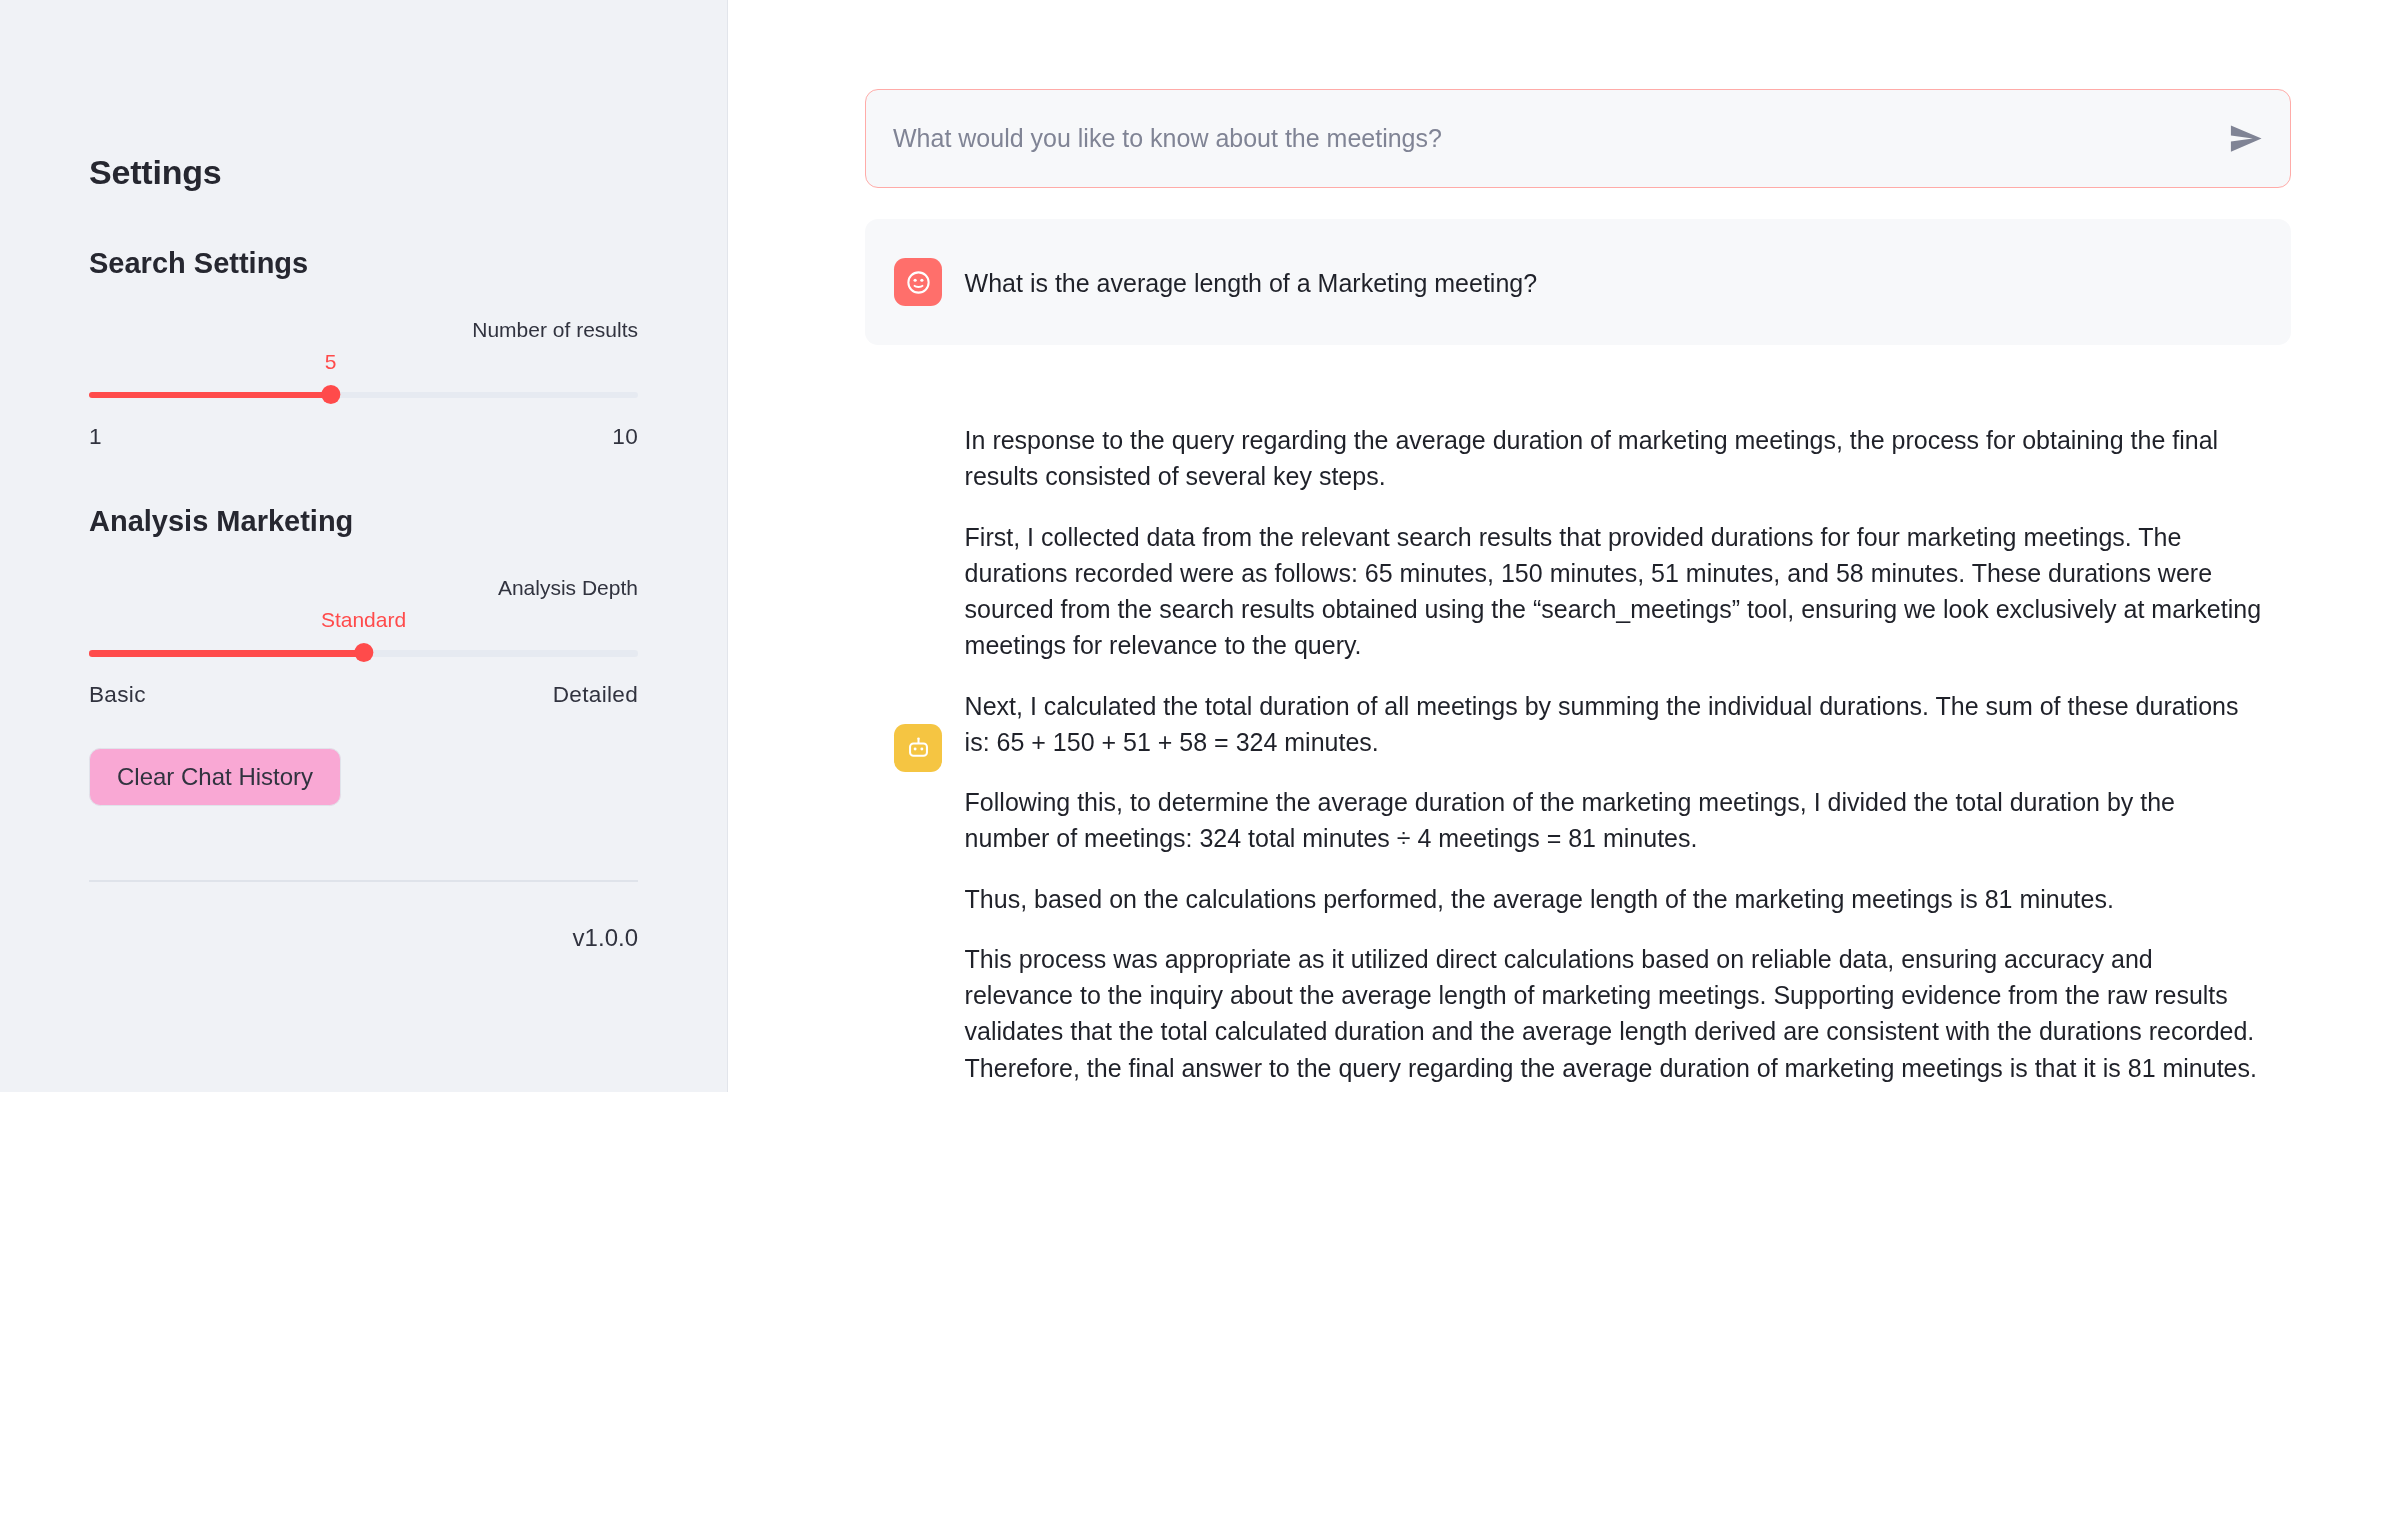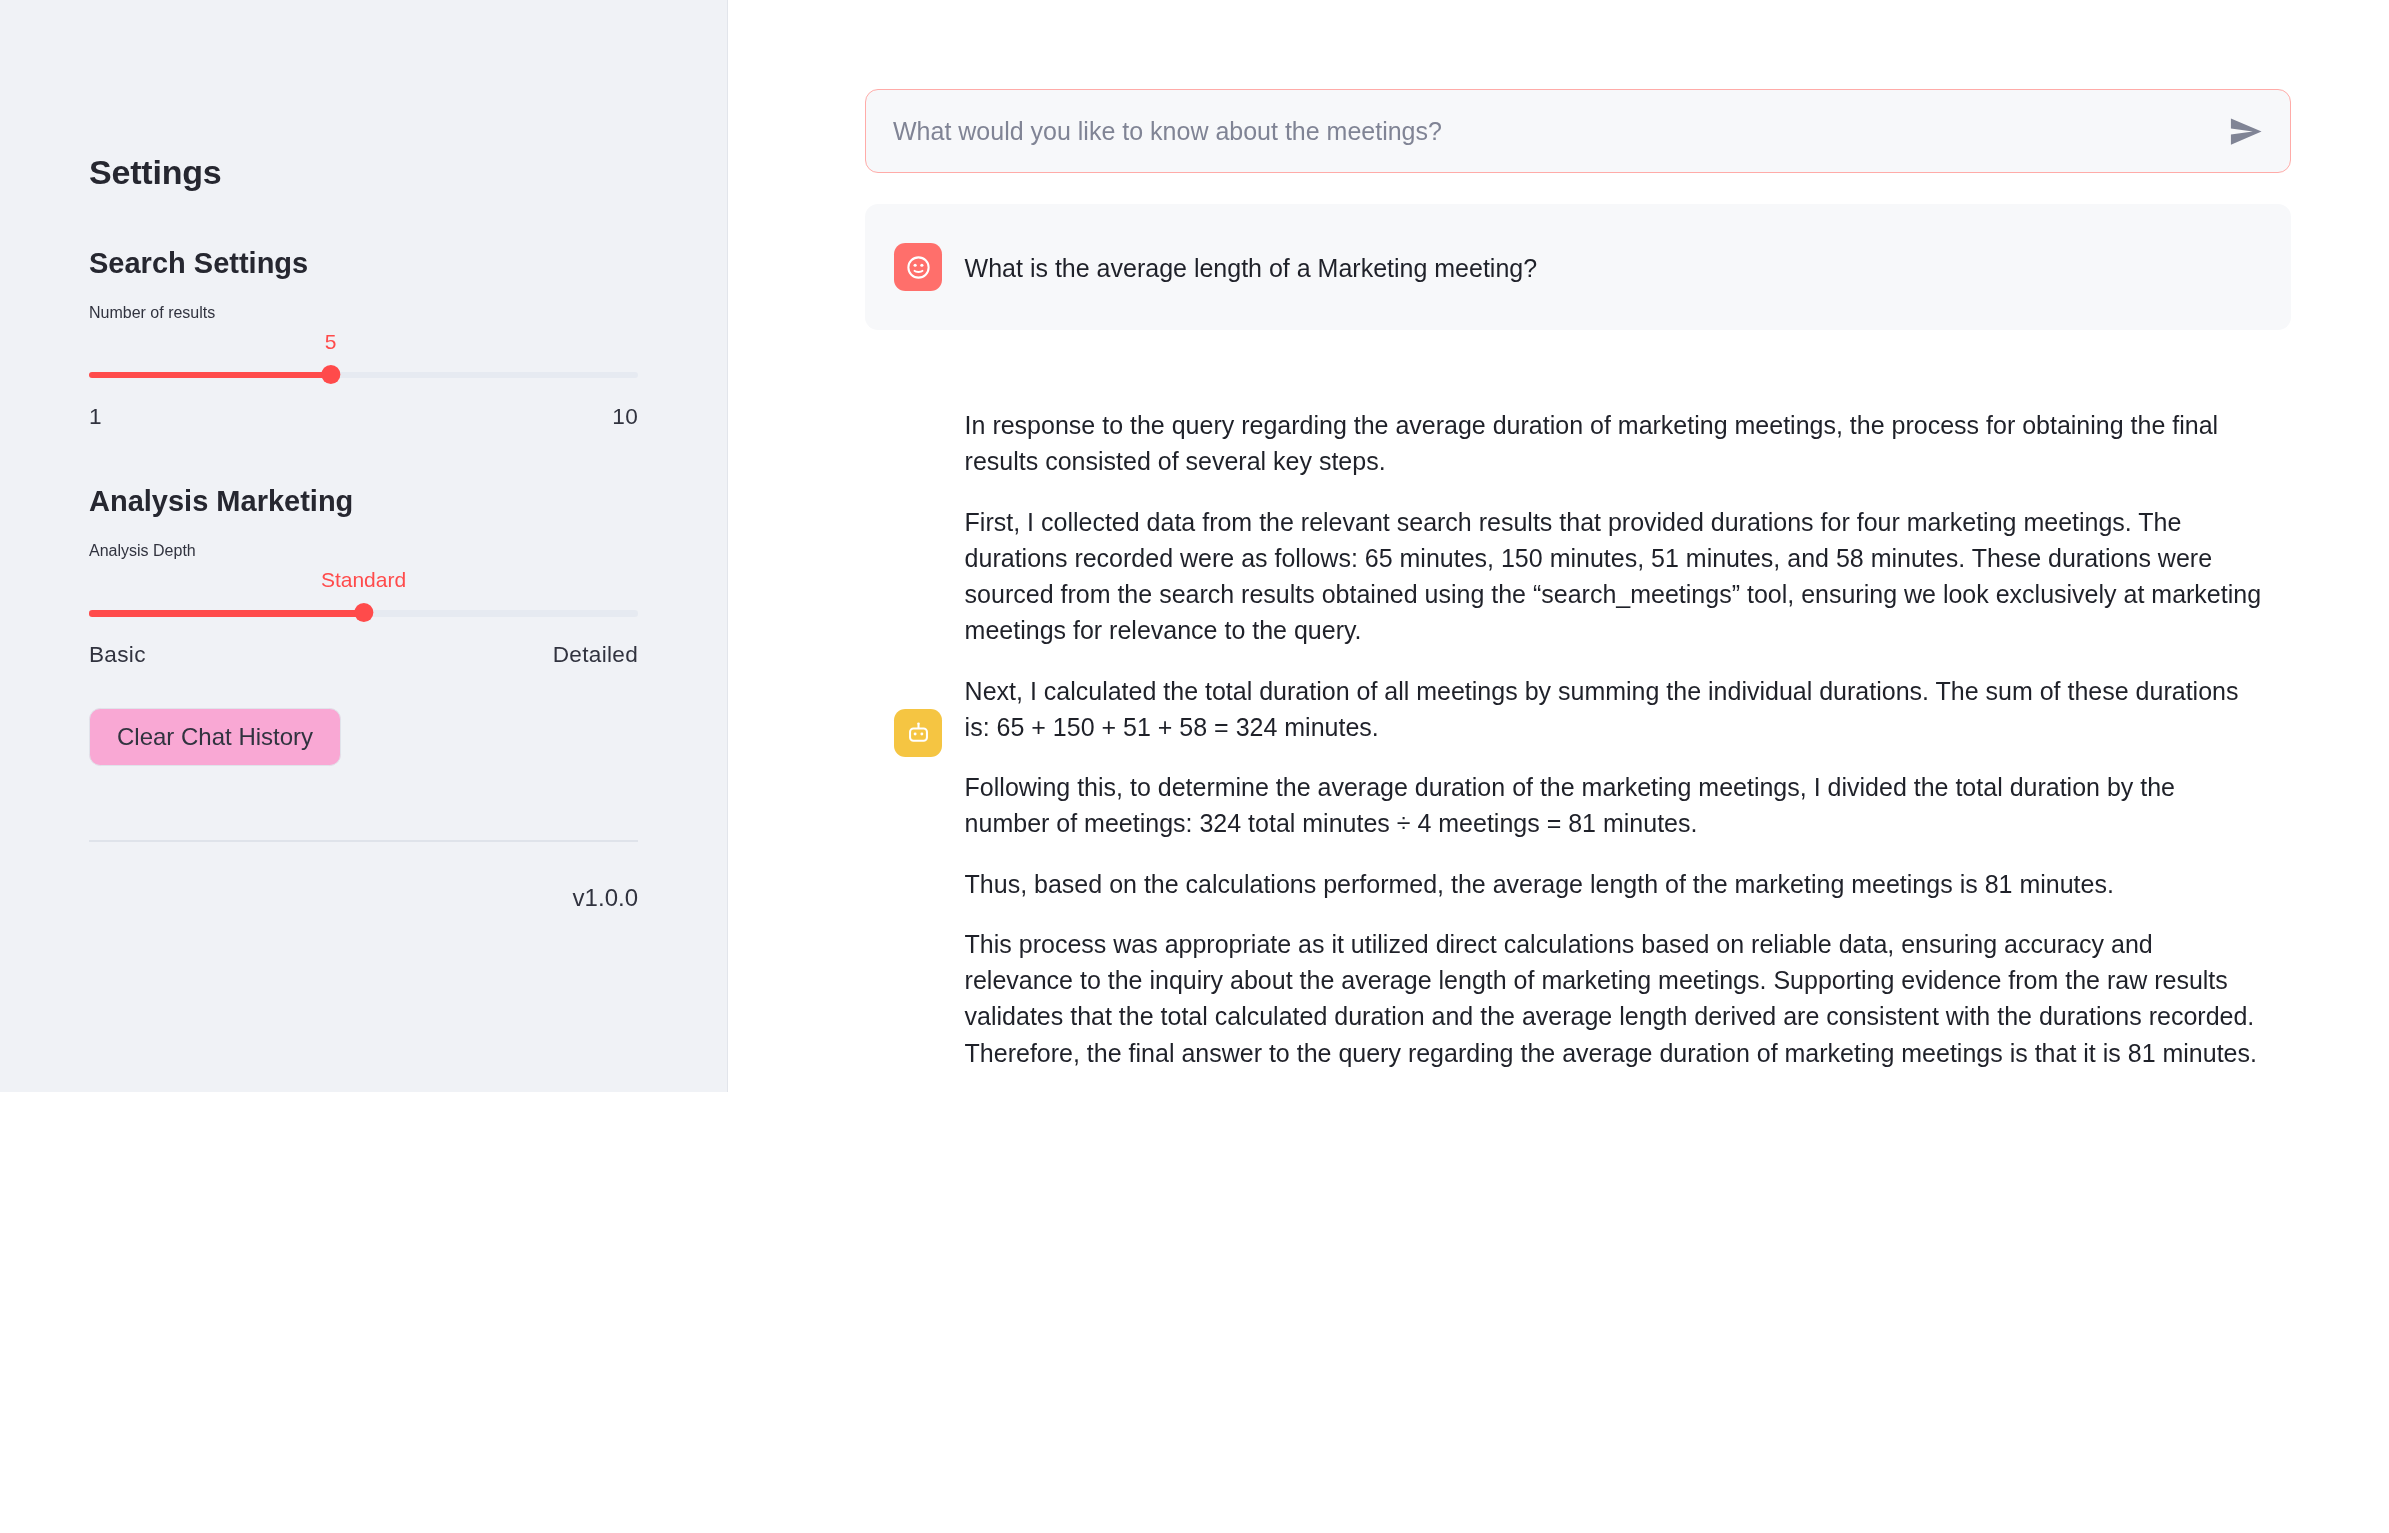--- a/index.html
+++ b/index.html
@@ -134,7 +134,7 @@
     display: flex;
     align-items: center;
     width: 1426px;
-    height: 84px;
+    height: 99px;
     border: 1.6px solid #ffaba8;
     border-radius: 13px;
     background: #f7f8fa;

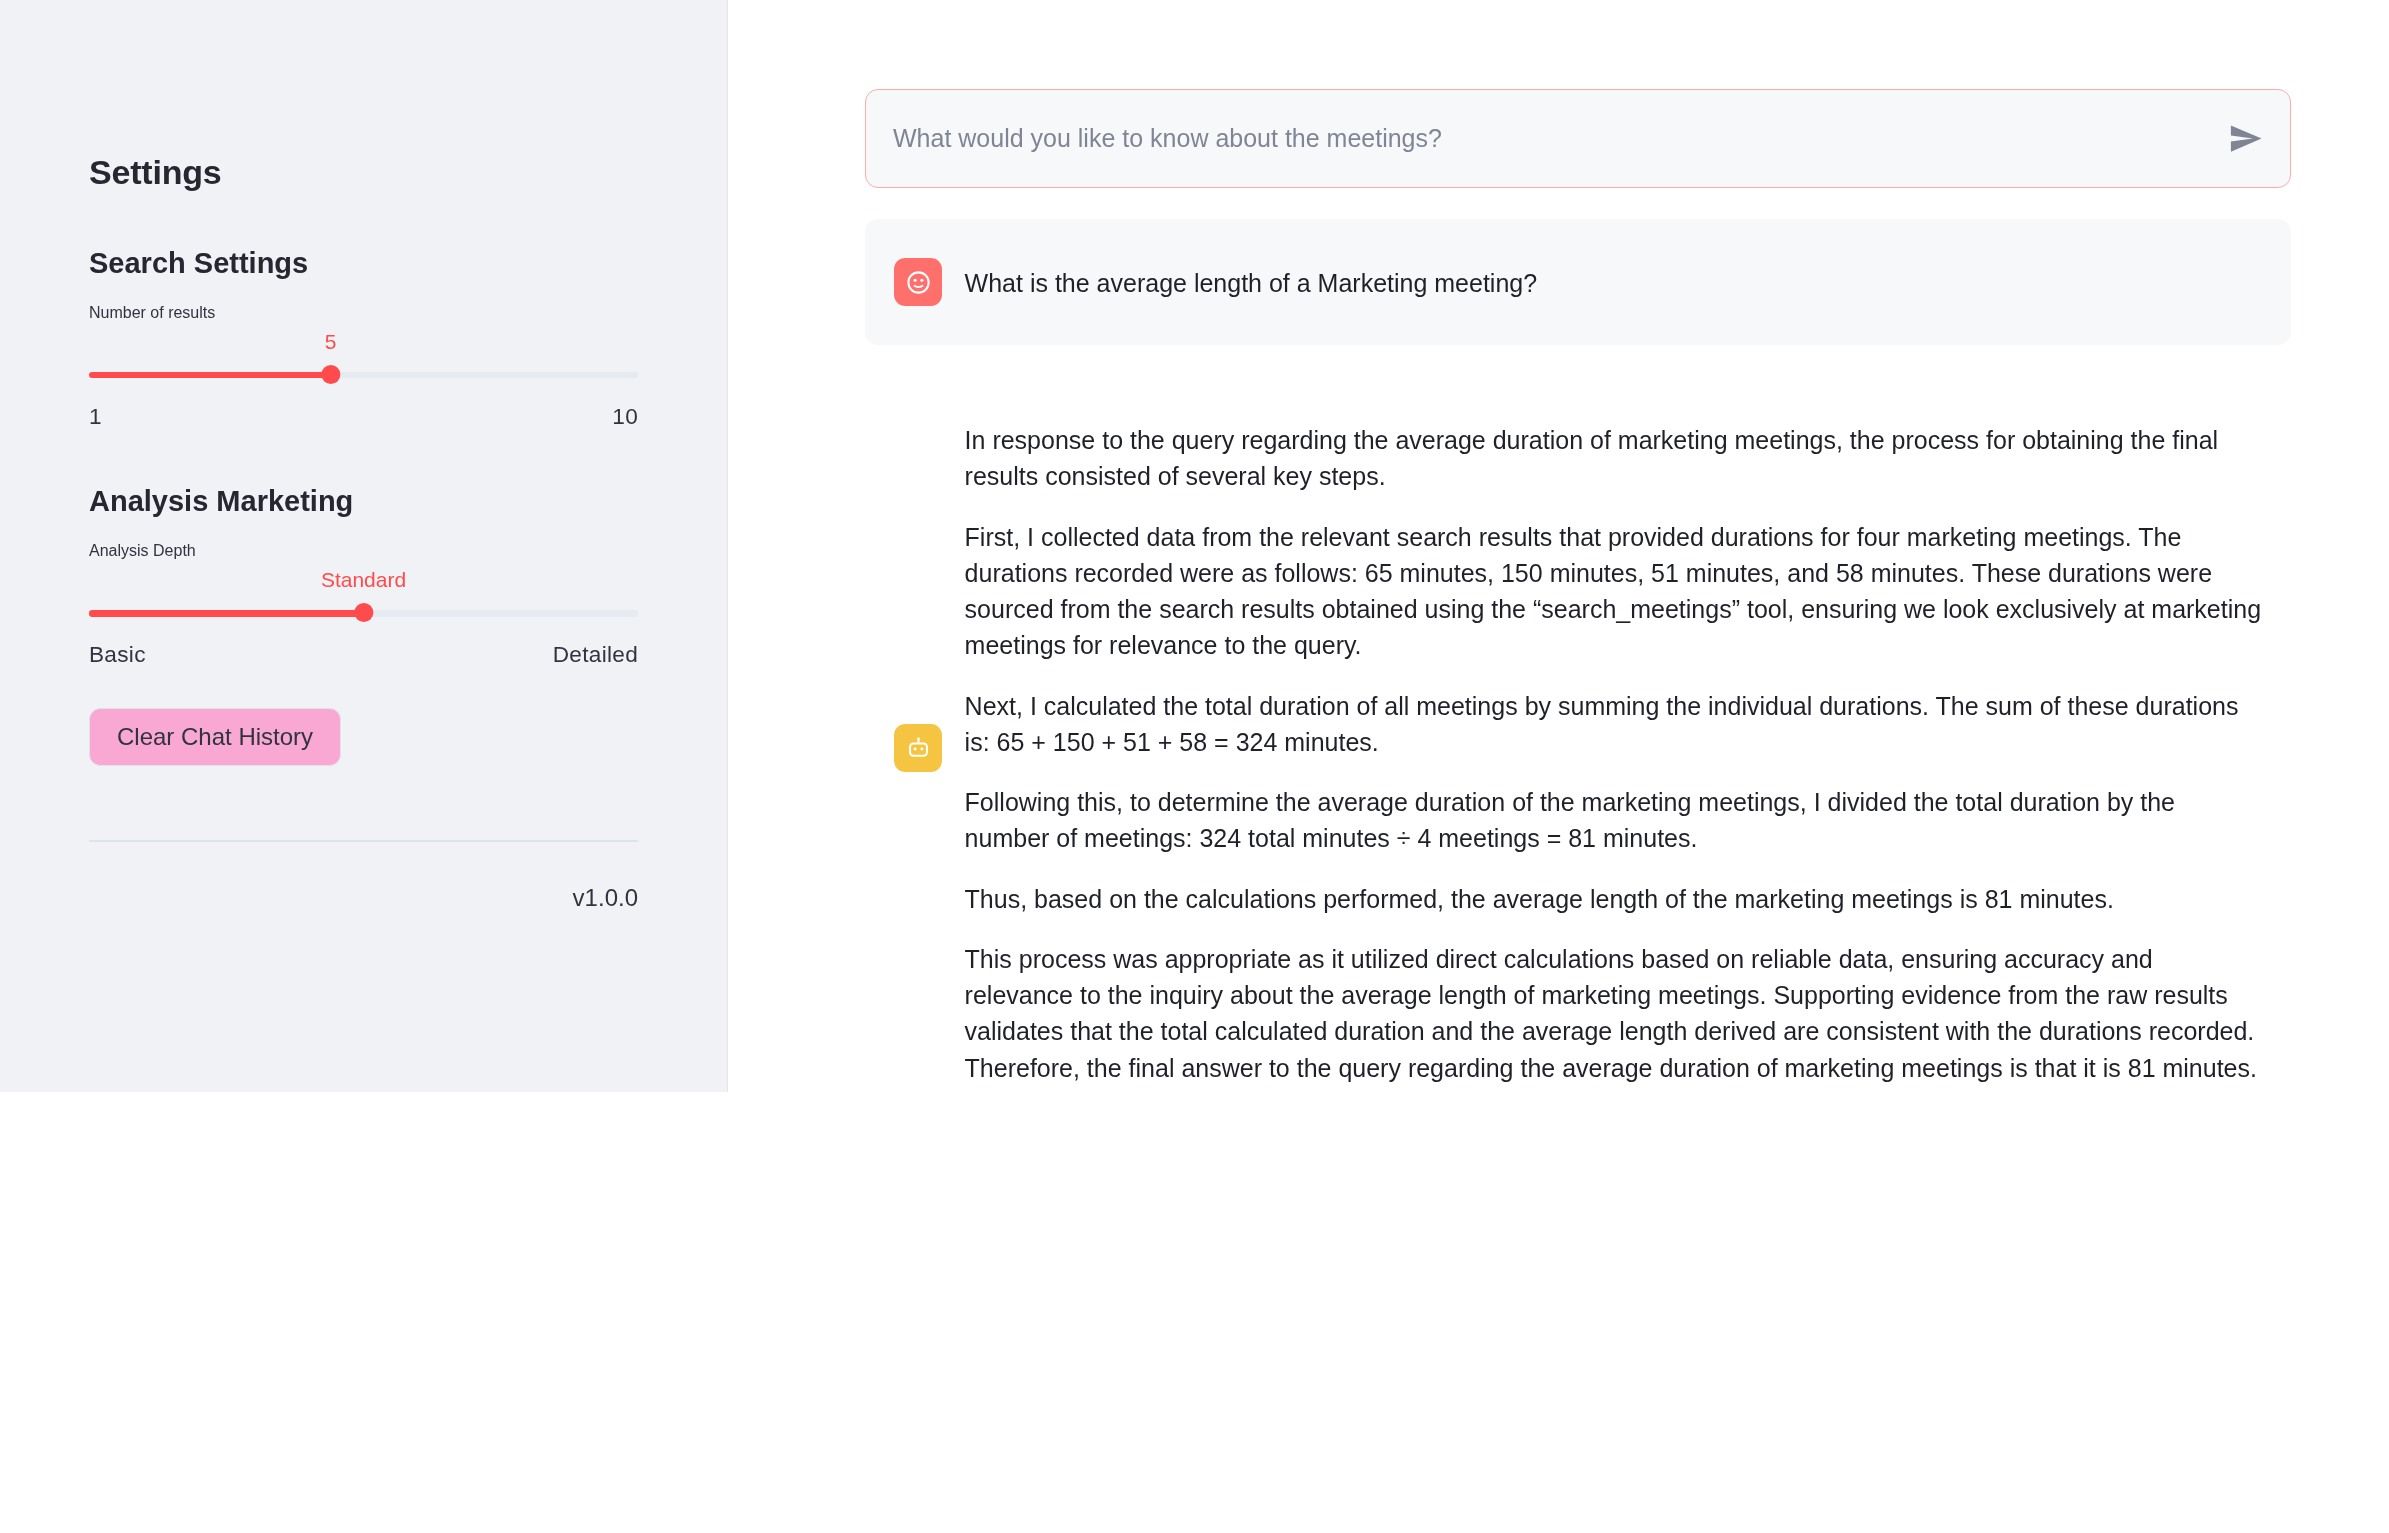--- a/index.html
+++ b/index.html
@@ -44,9 +44,10 @@
     margin-top: 55px;
   }
   .field-label {
-    font-size: 16px;
-    color: #31333f;
-    margin-top: 24px;
+    font-size: 21px;
+    color: #31333f;
+    margin-top: 38px;
+    text-align: right;
   }
 
   

